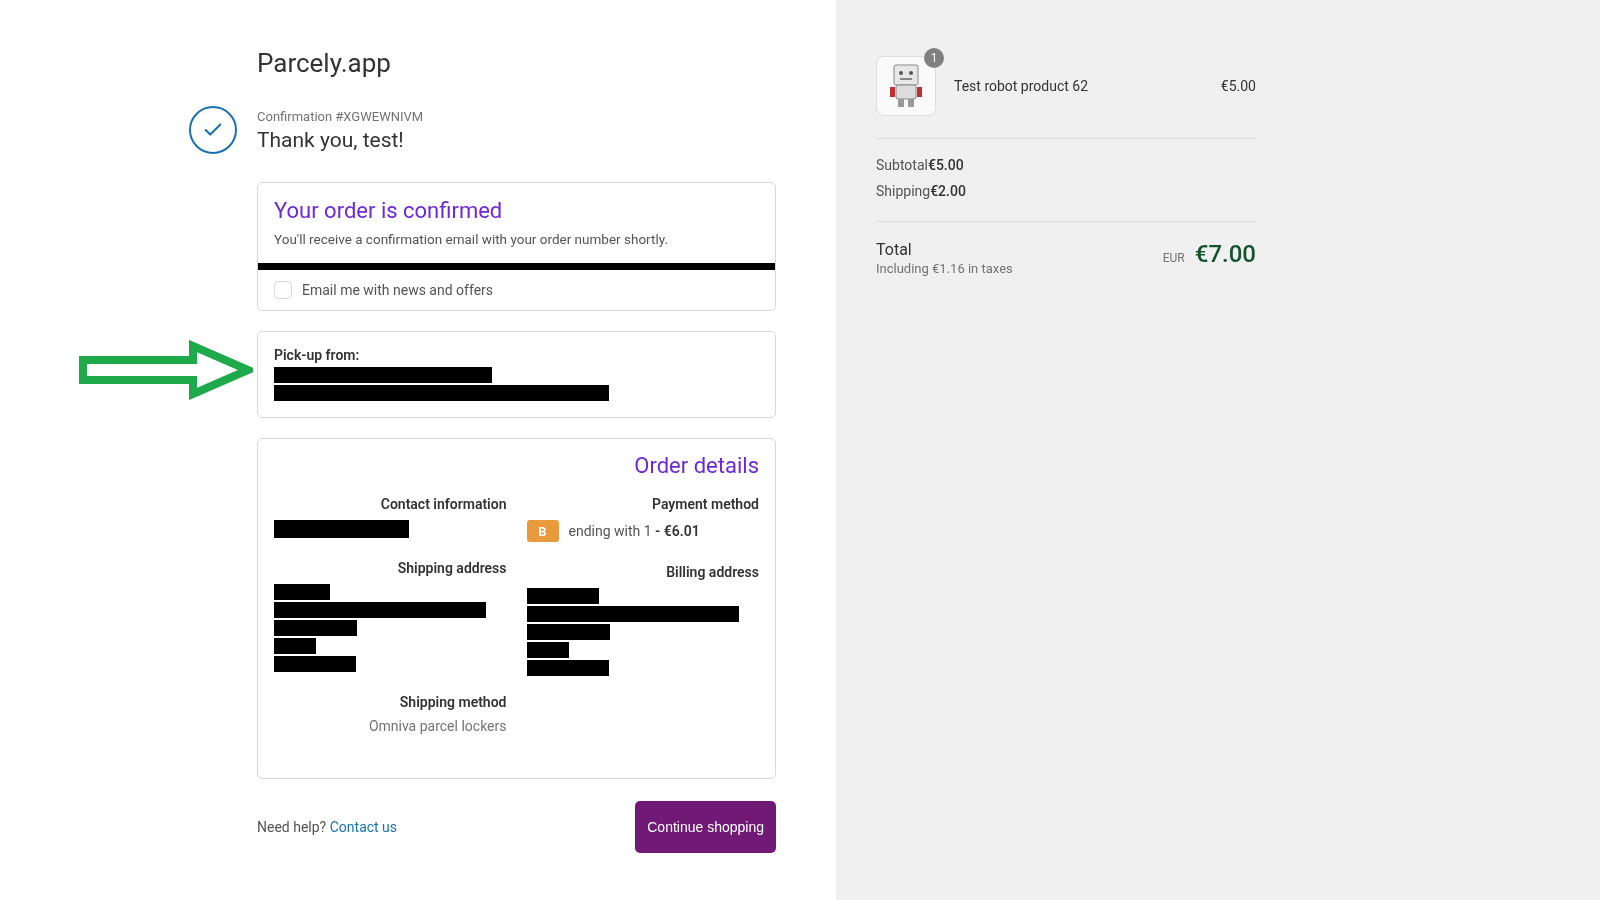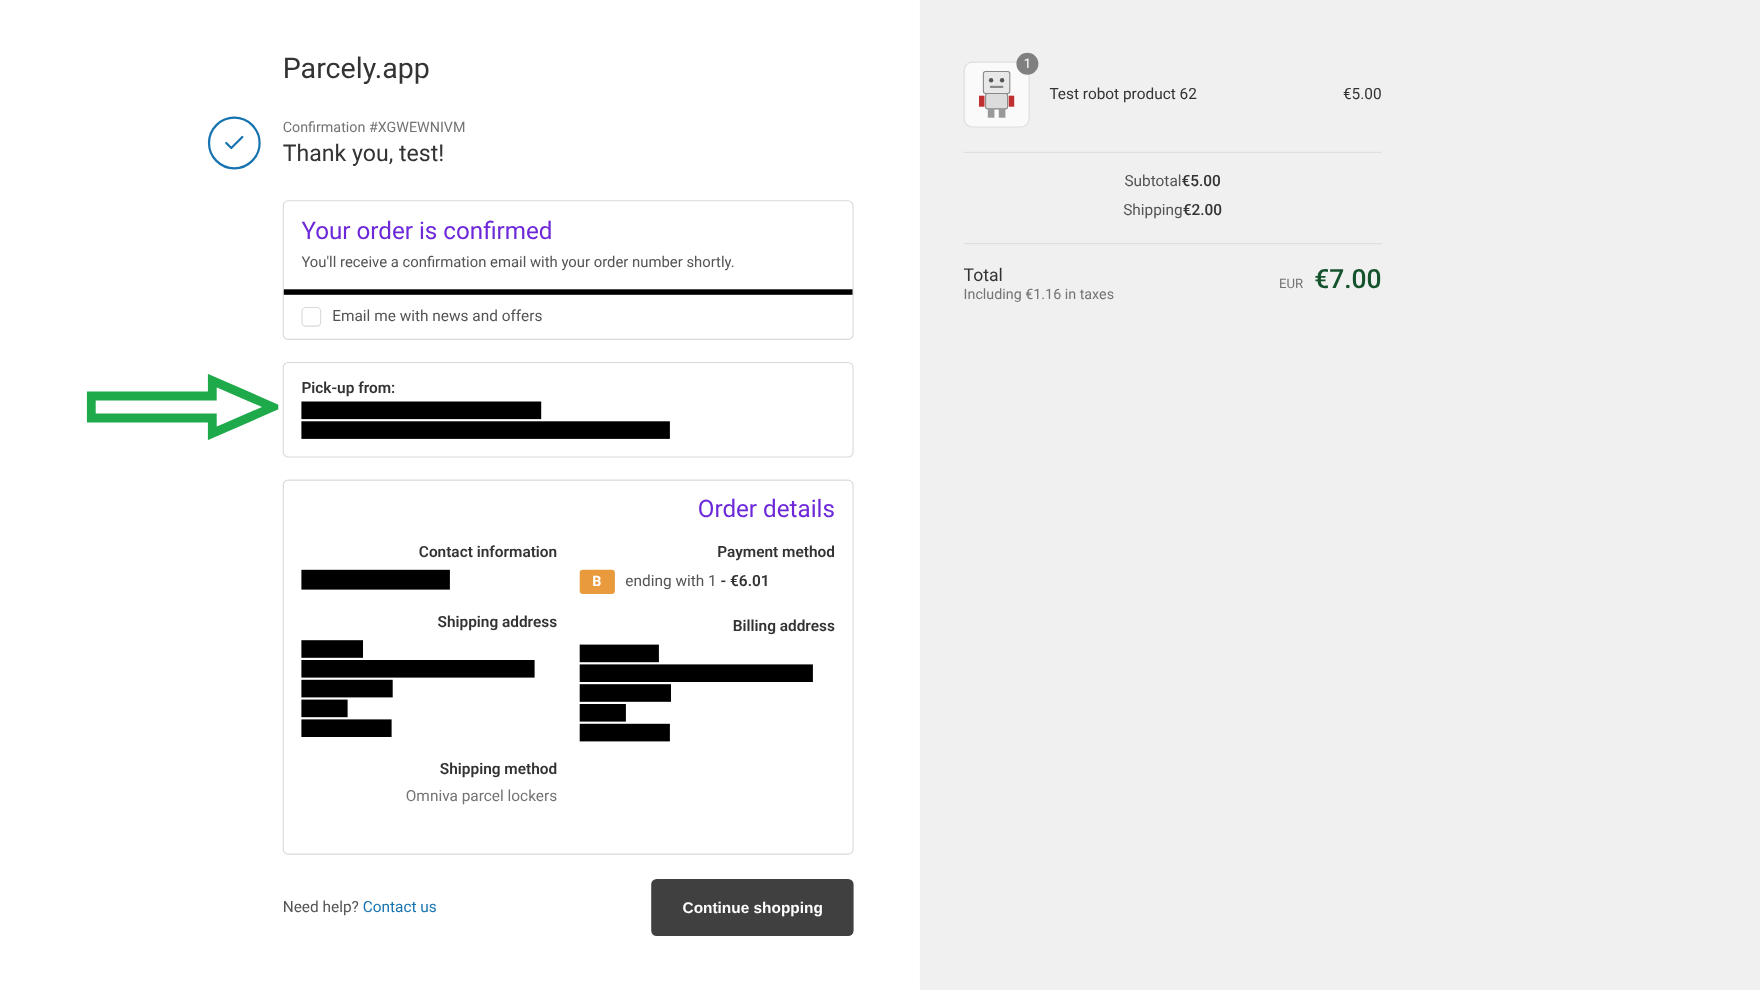--- a/index.html
+++ b/index.html
@@ -133,7 +133,7 @@
   .line-name { flex: 1; font-size: 14px; color: #333; }
   .line-price { font-size: 14px; color: #333; }
   .summary-divider { border: none; border-top: 1px solid #ddd; margin: 22px 0 18px; }
-  .totals-row { display: flex; justify-content: center; font-size: 14px; color: #545454; margin-bottom: 10px; }
+  .totals-row { display: flex; justify-content: flex-start; font-size: 14px; color: #545454; margin-bottom: 10px; }
   .totals-row .val { color: #333; font-weight: 500; }
   .grand-total { display: flex; justify-content: space-between; align-items: flex-start; margin-top: 2px; }
   .grand-total .left .tt { font-size: 16px; color: #333; }

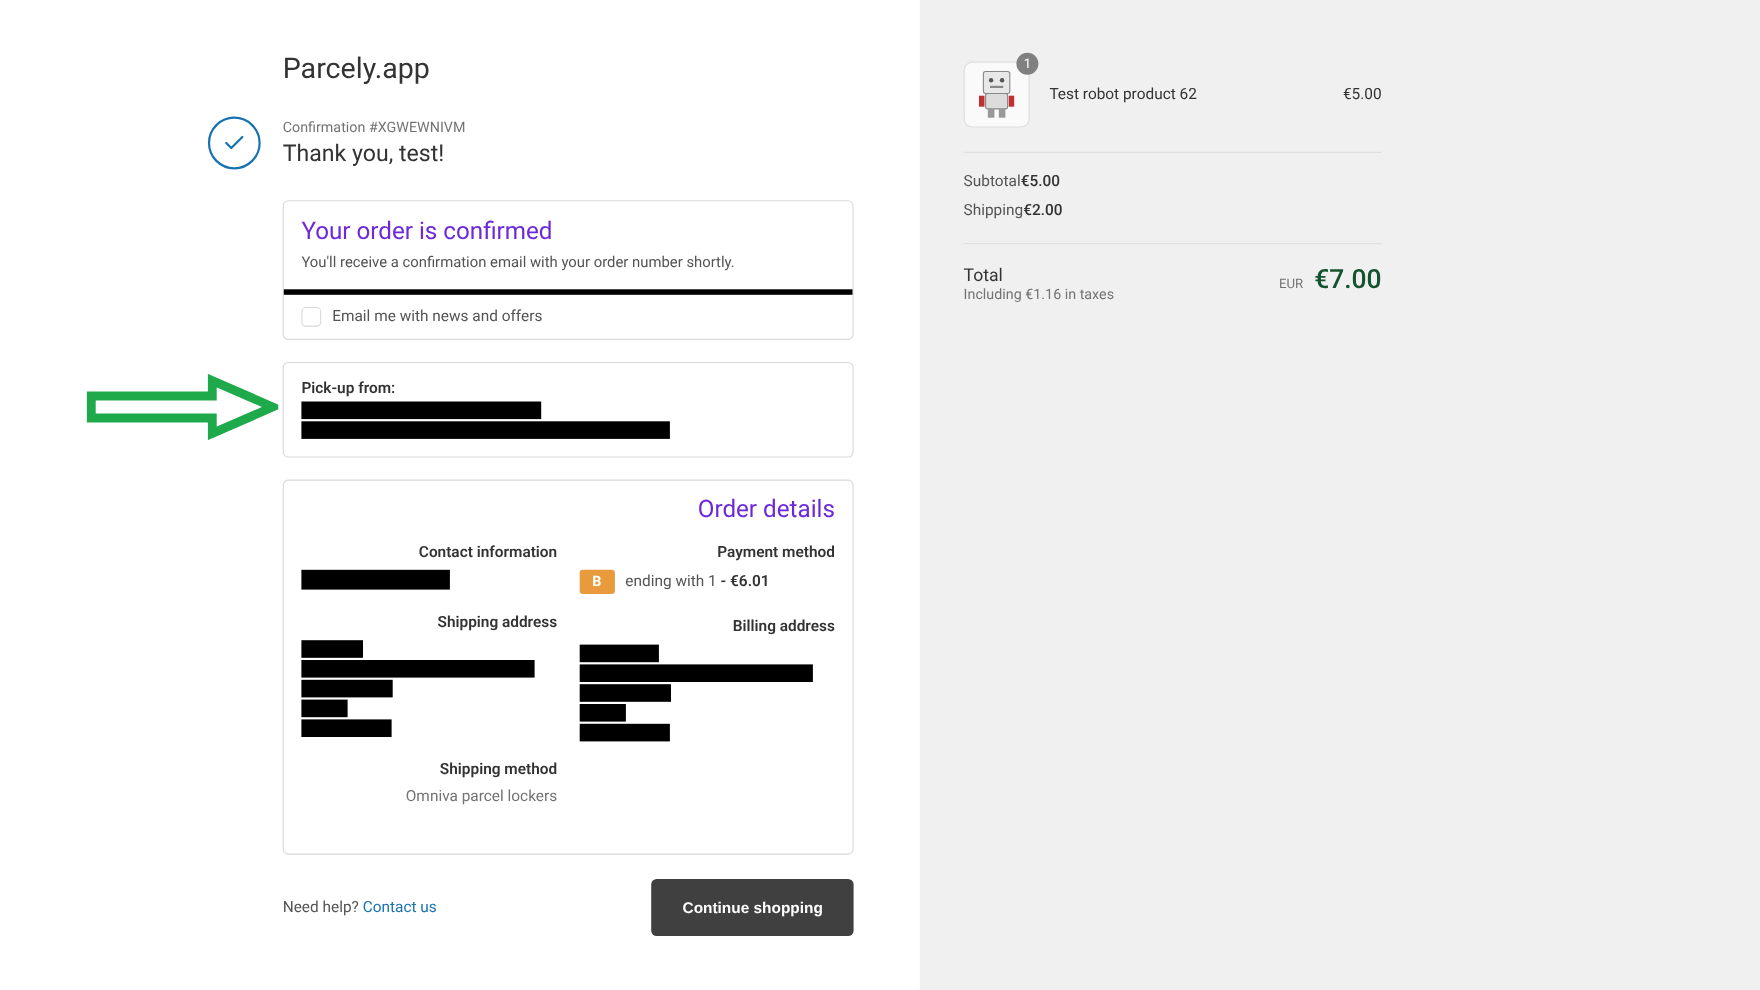--- a/index.html
+++ b/index.html
@@ -58,7 +58,7 @@
     background: #fff;
   }
   .card-top { padding: 15px 16px 16px; }
-  .card-bot { padding: 11px 16px; border-top: 5px solid #000000; display: flex; align-items: center; gap: 10px; }
+  .card-bot { padding: 11px 16px; border-top: 7px solid #000000; display: flex; align-items: center; gap: 10px; }
   .card h2 { font-size: 22px; font-weight: 400; color: #6d28d9; margin-bottom: 8px; }
   .card p.sub { font-size: 13.5px; color: #545454; }
   .checkbox {

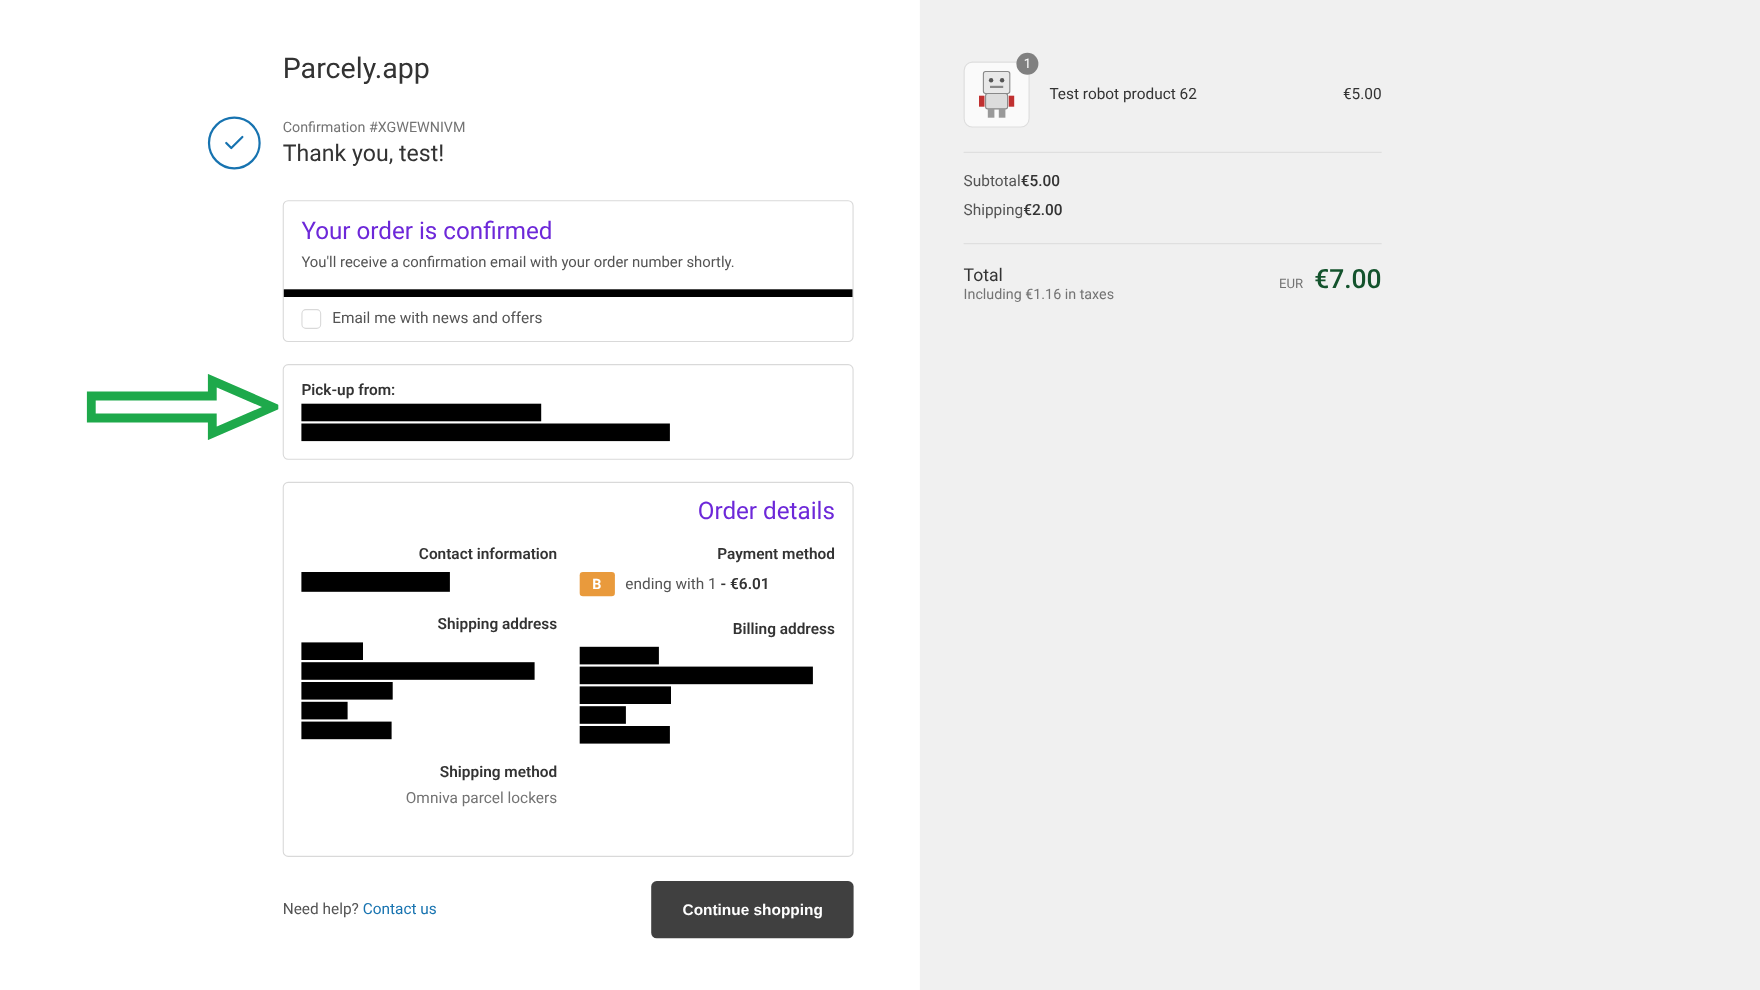--- a/index.html
+++ b/index.html
@@ -106,13 +106,13 @@
   .need-help { font-size: 14px; color: #545454; }
   .need-help a { color: #1773b0; text-decoration: none; cursor: pointer; }
   .continue-btn {
-    background: #404040;
+    background: #701a75;
     color: #fff;
     border: none;
     border-radius: 5px;
-    padding: 18px 28px;
+    padding: 18px 12px;
     font-size: 14px;
-    font-weight: 700;
+    font-weight: 400;
     cursor: pointer;
   }
   .line-item { display: flex; align-items: center; gap: 18px; }

